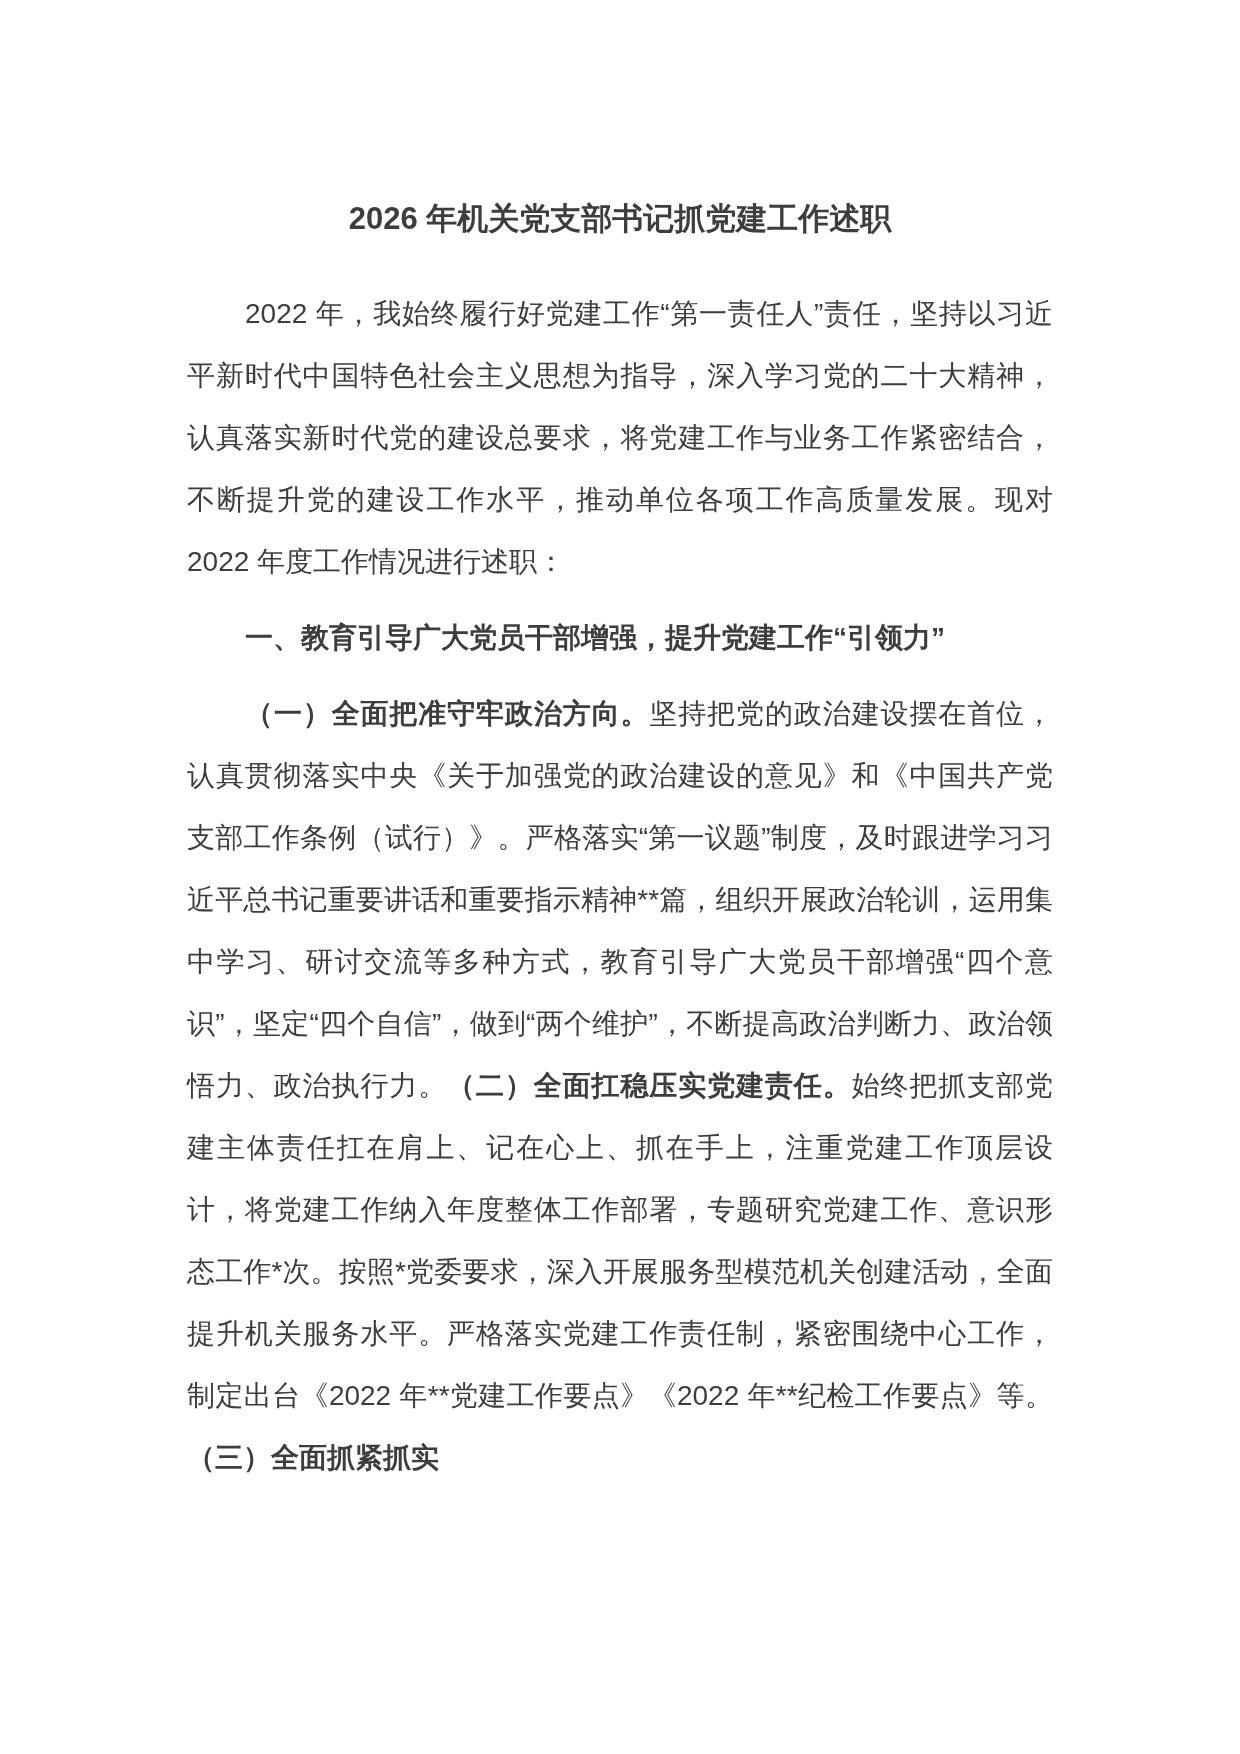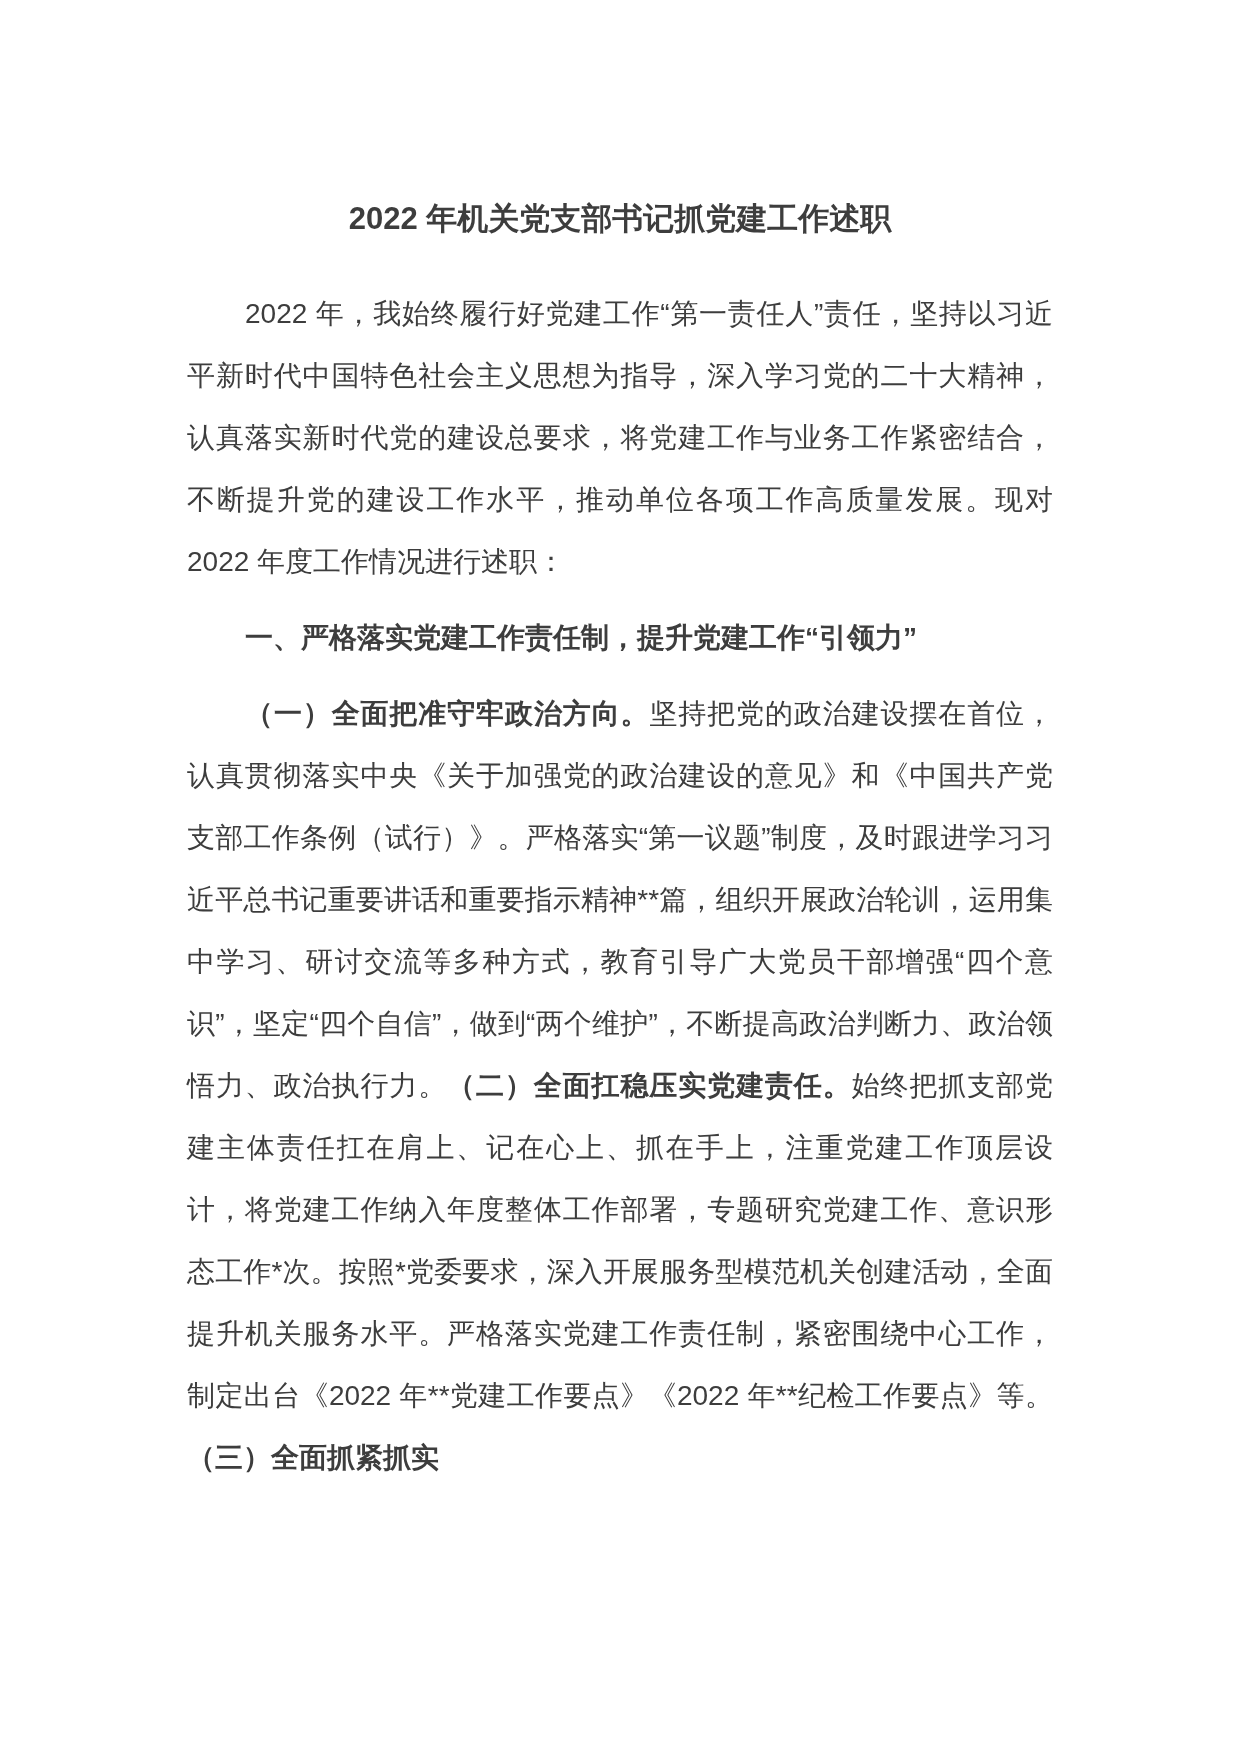--- a/index.html
+++ b/index.html
@@ -46,7 +46,7 @@
 <body>
 
 <div class="page">
-  <h1 class="doc-title">2022 年机关党支部书记抓党建工作述职</h1>
+  <h1 class="doc-title">2026 年机关党支部书记抓党建工作述职</h1>
   <div class="doc-body" id="doc-body">
       <p class="body"><span>2022 年，我始终履行好党建工作“第一责任人”责任，坚持以习近平新时代中国特色社会主义思想为指导，深入学习党的二十大精神，认真落实新时代党的建设总要求，将党建工作与业务工作紧密结合，不断提升党的建设工作水平，推动单位各项工作高质量发展。现对 2022 年度工作情况进行述职：</span></p>
       <p class="heading"><b>一、严格落实党建工作责任制，提升党建工作“引领力”</b></p>

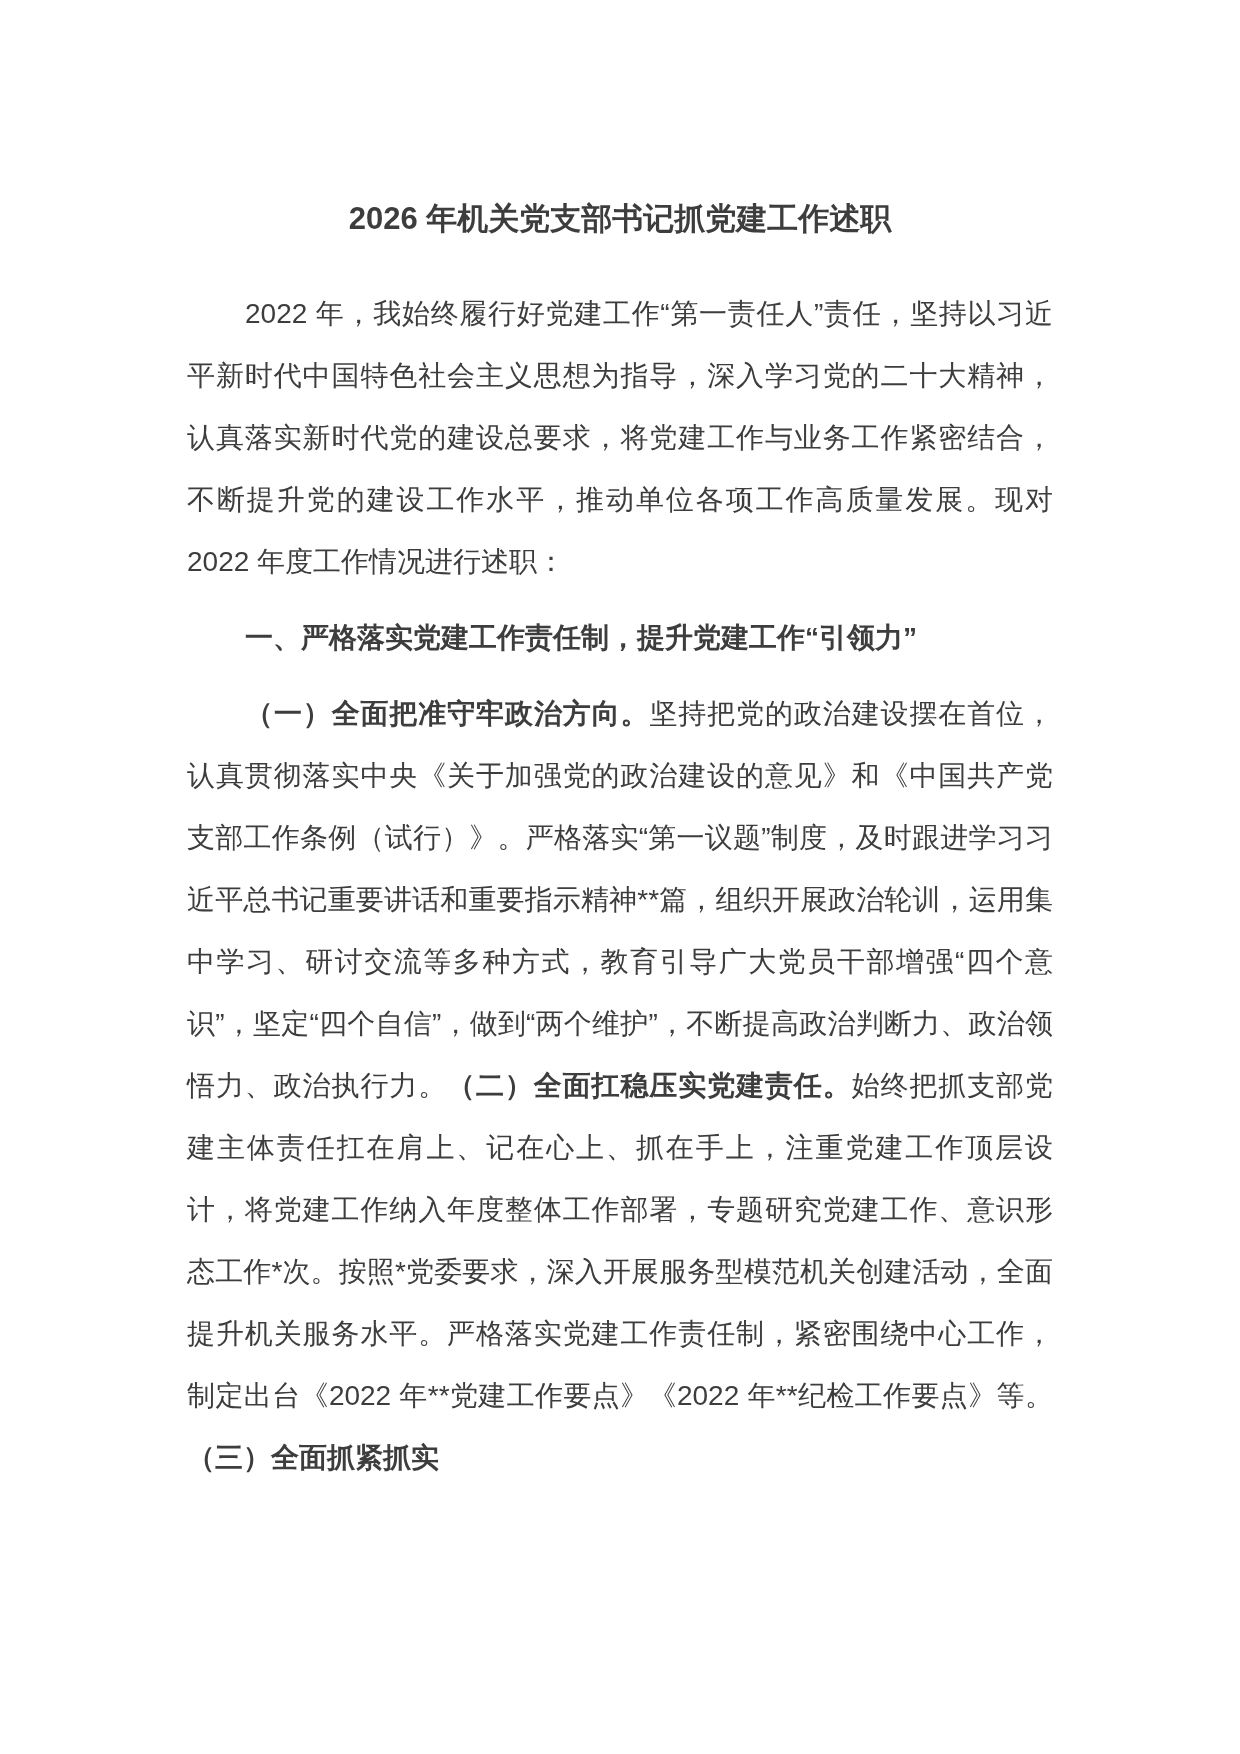--- a/index.html
+++ b/index.html
@@ -49,7 +49,7 @@
   <h1 class="doc-title">2026 年机关党支部书记抓党建工作述职</h1>
   <div class="doc-body" id="doc-body">
       <p class="body"><span>2022 年，我始终履行好党建工作“第一责任人”责任，坚持以习近平新时代中国特色社会主义思想为指导，深入学习党的二十大精神，认真落实新时代党的建设总要求，将党建工作与业务工作紧密结合，不断提升党的建设工作水平，推动单位各项工作高质量发展。现对 2022 年度工作情况进行述职：</span></p>
-      <p class="heading"><b>一、严格落实党建工作责任制，提升党建工作“引领力”</b></p>
+      <p class="heading"><b>一、教育引导广大党员干部增强，提升党建工作“引领力”</b></p>
       <p class="body"><b>（一）全面把准守牢政治方向。</b><span>坚持把党的政治建设摆在首位，认真贯彻落实中央《关于加强党的政治建设的意见》和《中国共产党支部工作条例（试行）》。严格落实“第一议题”制度，及时跟进学习习近平总书记重要讲话和重要指示精神**篇，组织开展政治轮训，运用集中学习、研讨交流等多种方式，教育引导广大党员干部增强“四个意识”，坚定“四个自信”，做到“两个维护”，不断提高政治判断力、政治领悟力、政治执行力。</span><b>（二）全面扛稳压实党建责任。</b><span>始终把抓支部党建主体责任扛在肩上、记在心上、抓在手上，注重党建工作顶层设计，将党建工作纳入年度整体工作部署，专题研究党建工作、意识形态工作*次。按照*党委要求，深入开展服务型模范机关创建活动，全面提升机关服务水平。严格落实党建工作责任制，紧密围绕中心工作，制定出台《2022 年**党建工作要点》《2022 年**纪检工作要点》等。</span><b>（三）全面抓紧抓实</b></p>
     </div>
 </div>

